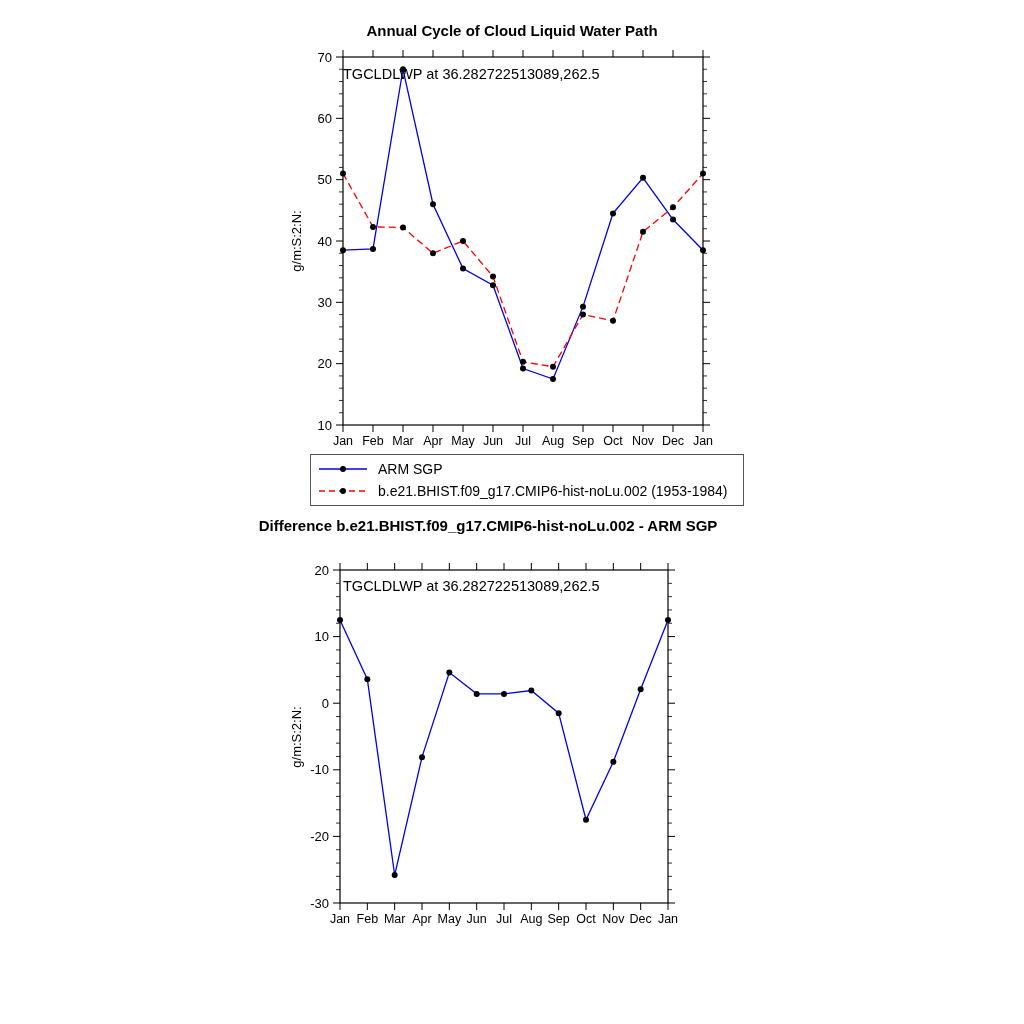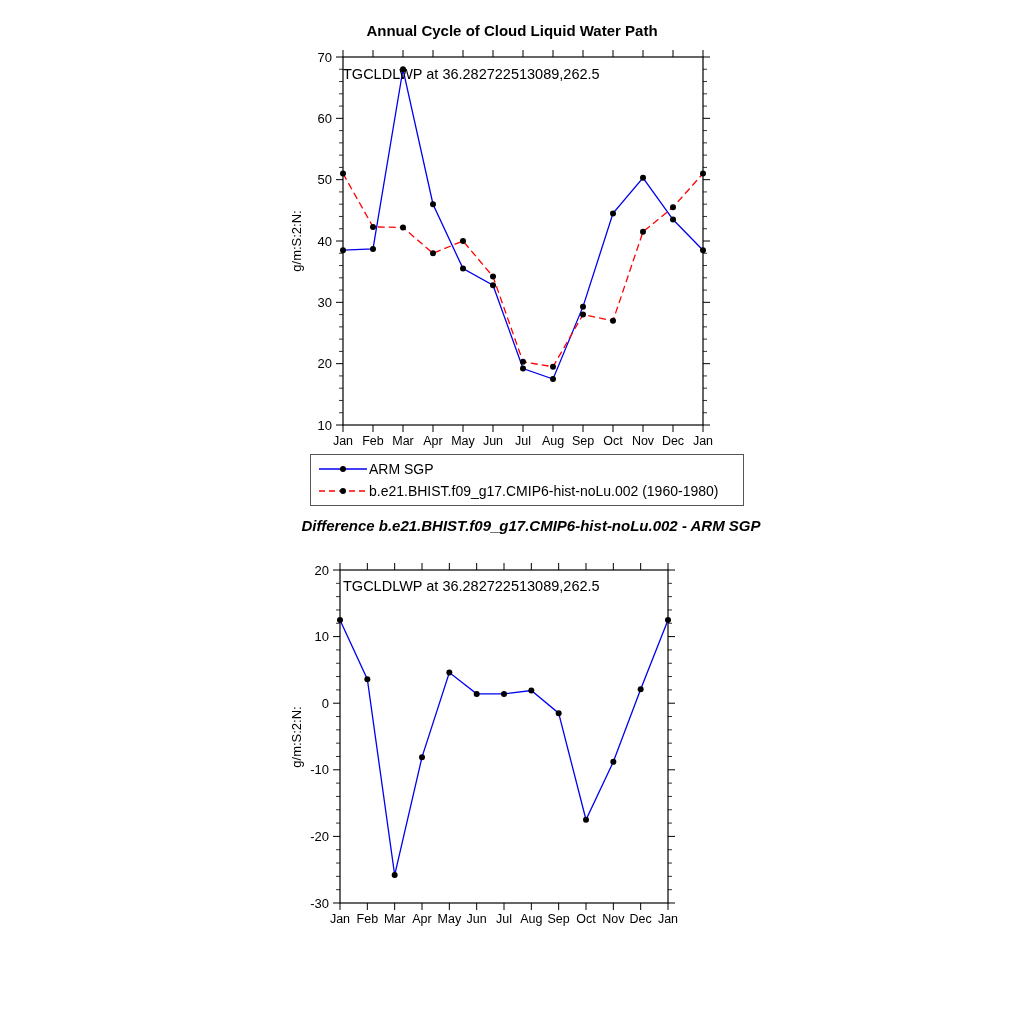--- a/index.html
+++ b/index.html
@@ -13,7 +13,7 @@
   svg text { font-family:"Liberation Sans", sans-serif; fill:#000; }
   .legend { position:absolute; left:310px; top:454px; width:434px; height:52px; border:1px solid #555; padding:3px 0; background:#fff; }
   .legend-row { display:flex; align-items:center; height:22px; padding-left:6px; }
-  .legend-label { font-size:14px; white-space:nowrap; color:#000; }
+  .legend-label { font-size:14px; margin-left:9px; white-space:nowrap; color:#000; }
 </style>
 </head>
 <body>

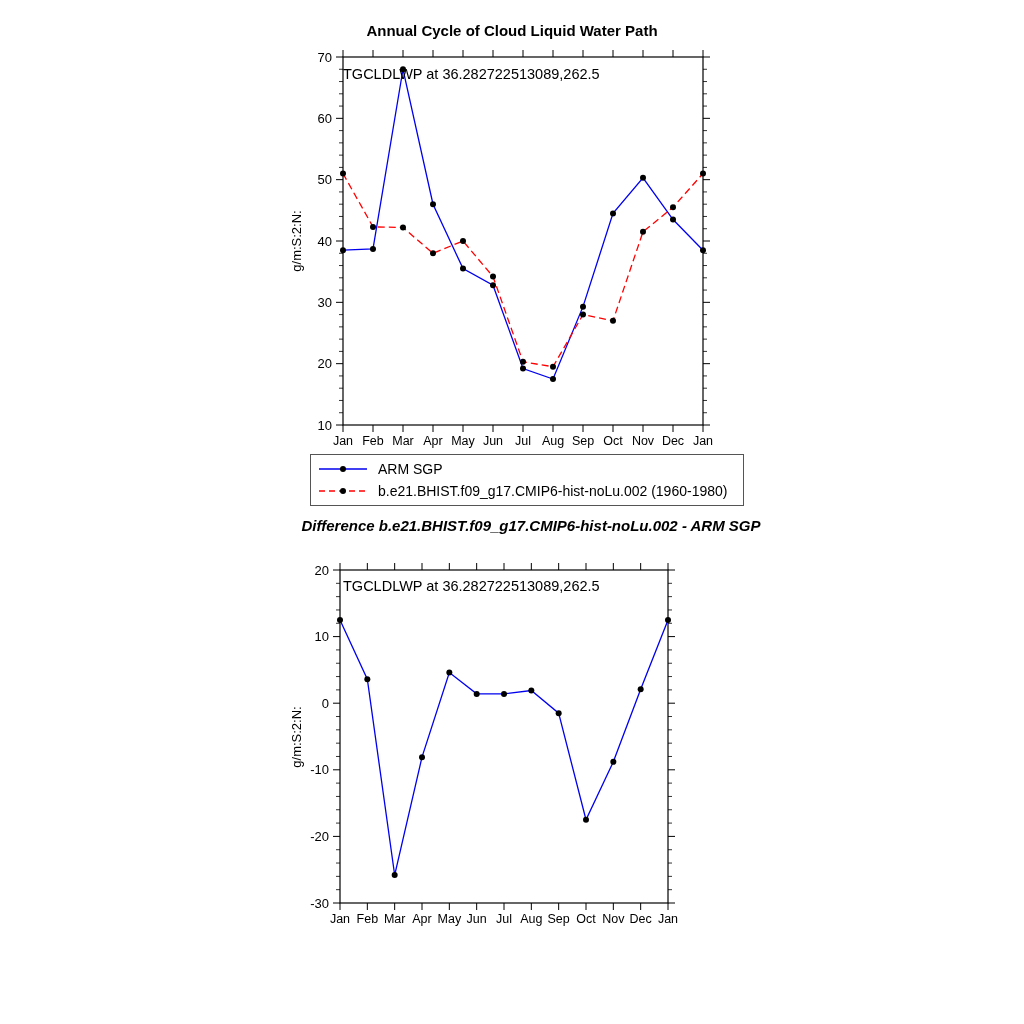--- a/index.html
+++ b/index.html
@@ -293,7 +293,7 @@
         <line x1="2" y1="7" x2="50" y2="7" stroke="#ff0000" stroke-width="1.3" stroke-dasharray="6 4"></line>
         <circle cx="26" cy="7" r="3" fill="#000"></circle>
       </svg>
-      <span class="legend-label">b.e21.BHIST.f09_g17.CMIP6-hist-noLu.002 (1960-1980)</span>
+      <span class="legend-label">b.e21.BHIST.f09_g17.CMIP6-hist-noLu.002 (1953-1984)</span>
     </div>
   </div>
 

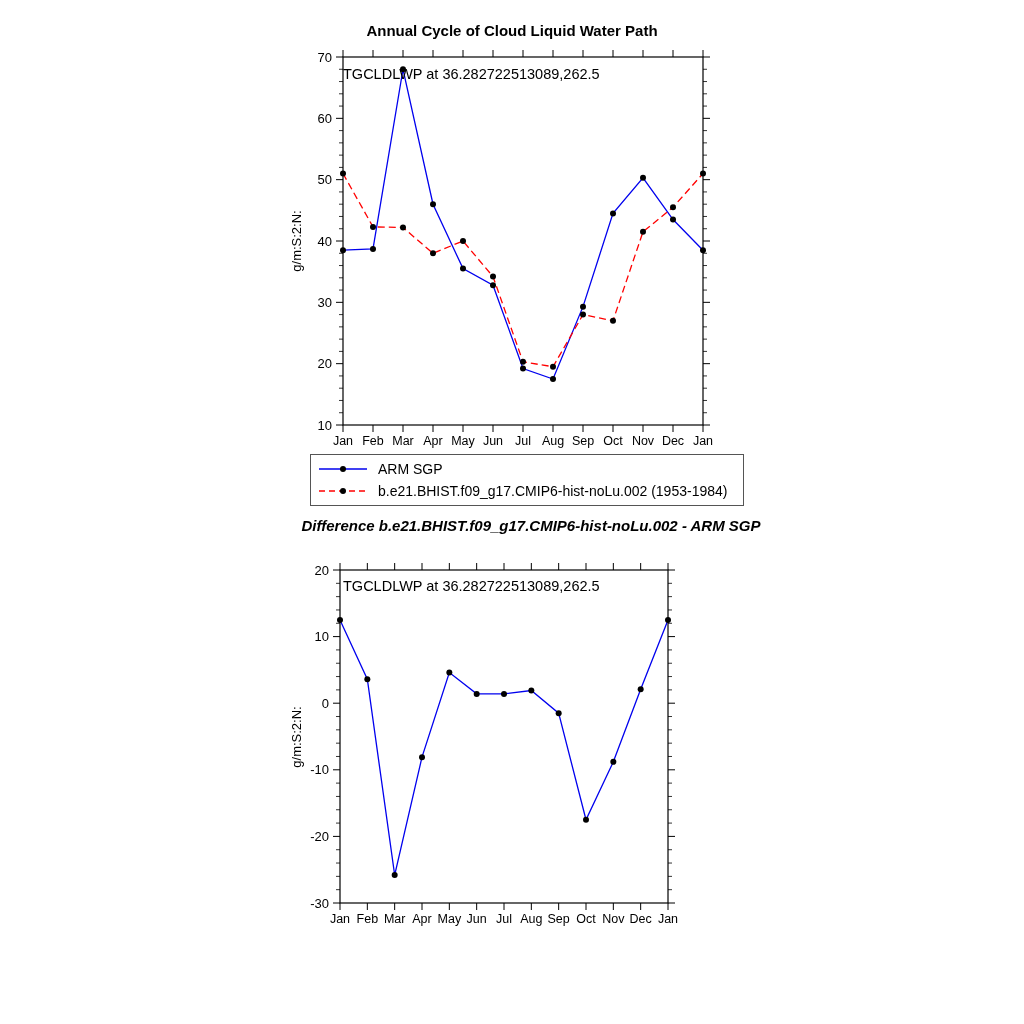--- a/index.html
+++ b/index.html
@@ -297,7 +297,7 @@
     </div>
   </div>
 
-  <div class="abs chart-title" style="left:531px; top:517px;font-style:italic;">Difference b.e21.BHIST.f09_g17.CMIP6-hist-noLu.002 - ARM SGP</div>
+  <div class="abs chart-title" style="left:488px; top:517px;">Difference b.e21.BHIST.f09_g17.CMIP6-hist-noLu.002 - ARM SGP</div>
   <div class="abs chart-subtitle" style="left:343px; top:542px;">TGCLDLWP at 36.282722513089,262.5</div>
   <div class="abs ylabel" style="left:296px; top:737px;">g/m:S:2:N:</div>
 

